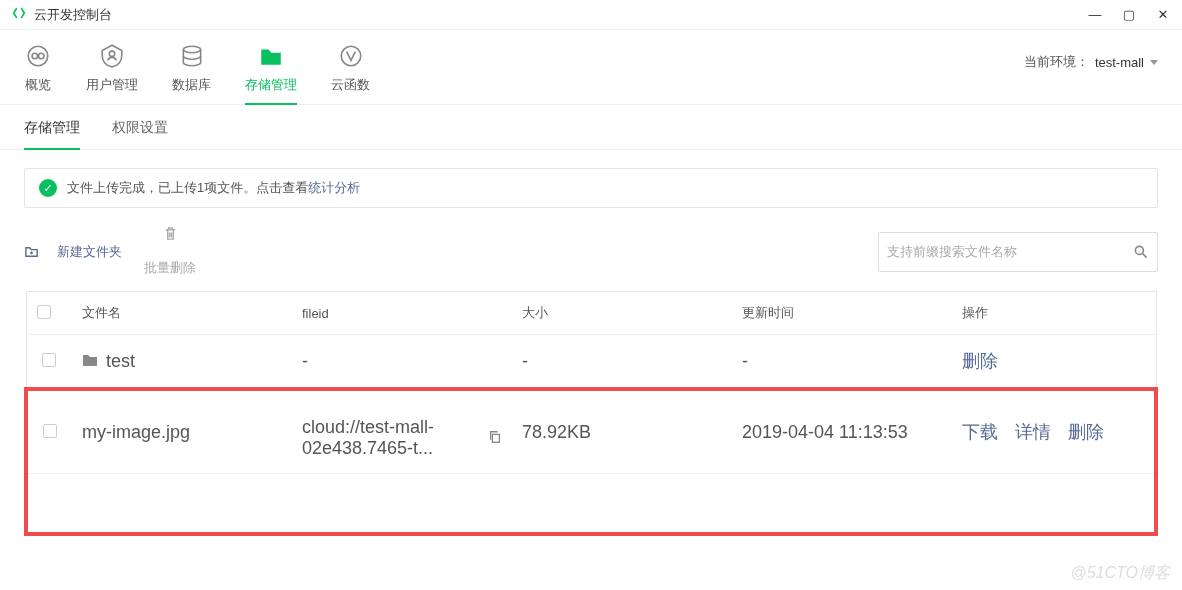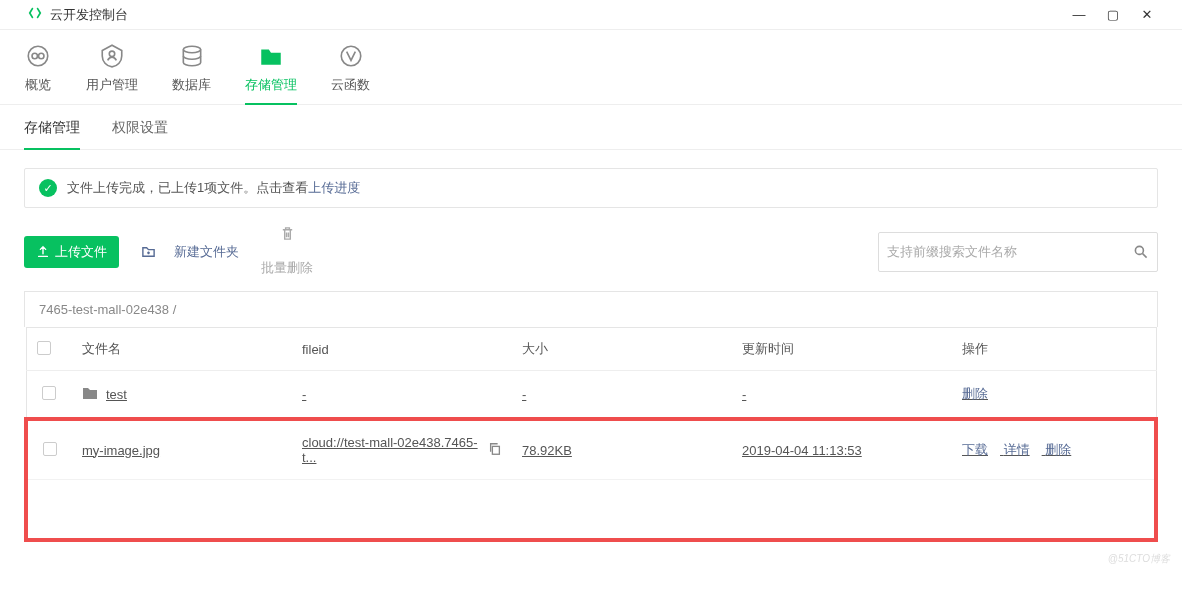--- a/index.html
+++ b/index.html
@@ -4,7 +4,7 @@
 <style>
 * { margin: 0; padding: 0; box-sizing: border-box; }
 body { font-family: "Microsoft YaHei", "PingFang SC", -apple-system, sans-serif; font-size: 13px; color: #333; background: #fff; width: 1182px; }
-.titlebar { display: flex; align-items: center; justify-content: space-between; height: 30px; padding: 0 28px; border-bottom: 1px solid #eee; }
+.titlebar { display: flex; align-items: center; justify-content: space-between; height: 30px; padding: 0 12px; border-bottom: 1px solid #eee; }
 .titlebar-left { display: flex; align-items: center; gap: 8px; }
 .titlebar-left .logo { color: #07c160; font-weight: bold; font-size: 14px; }
 .titlebar-title { font-size: 13px; }

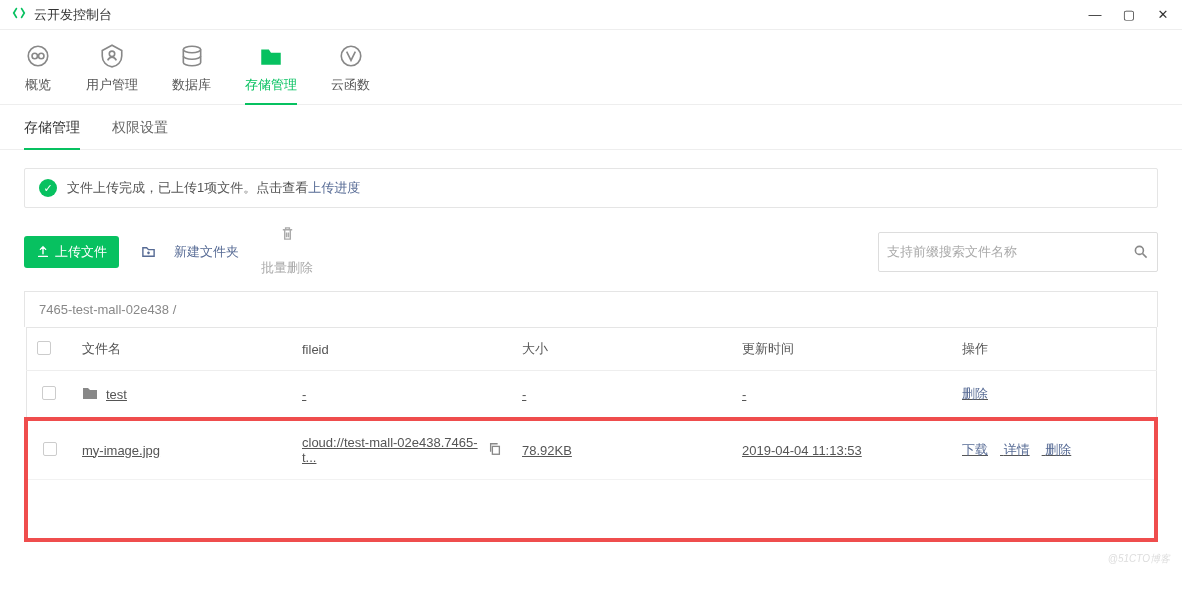--- a/index.html
+++ b/index.html
@@ -137,6 +137,11 @@
         </span>
       <span>云函数</span>
     </div>
+  </div>
+  <div class="env-selector">
+    <span>当前环境：</span>
+    <span class="env-name">test-mall</span>
+    <span class="dropdown-caret"></span>
   </div>
 </div>
 

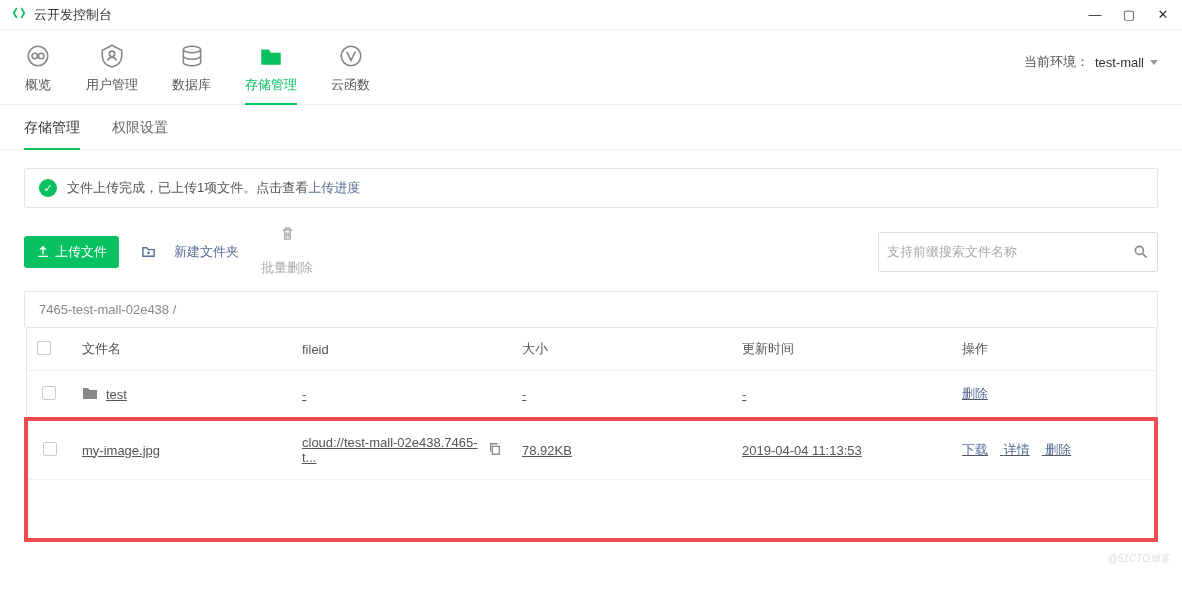--- a/index.html
+++ b/index.html
@@ -155,7 +155,7 @@
   <div class="alert">
     <span class="check">✓</span>
     <span>
-      <span>文件上传完成，已上传1项文件。点击查看</span><a>上传进度</a>
+      <span>文件上传完成，已上传1项文件。点击查看</span><a>统计分析</a>
     </span>
   </div>
 

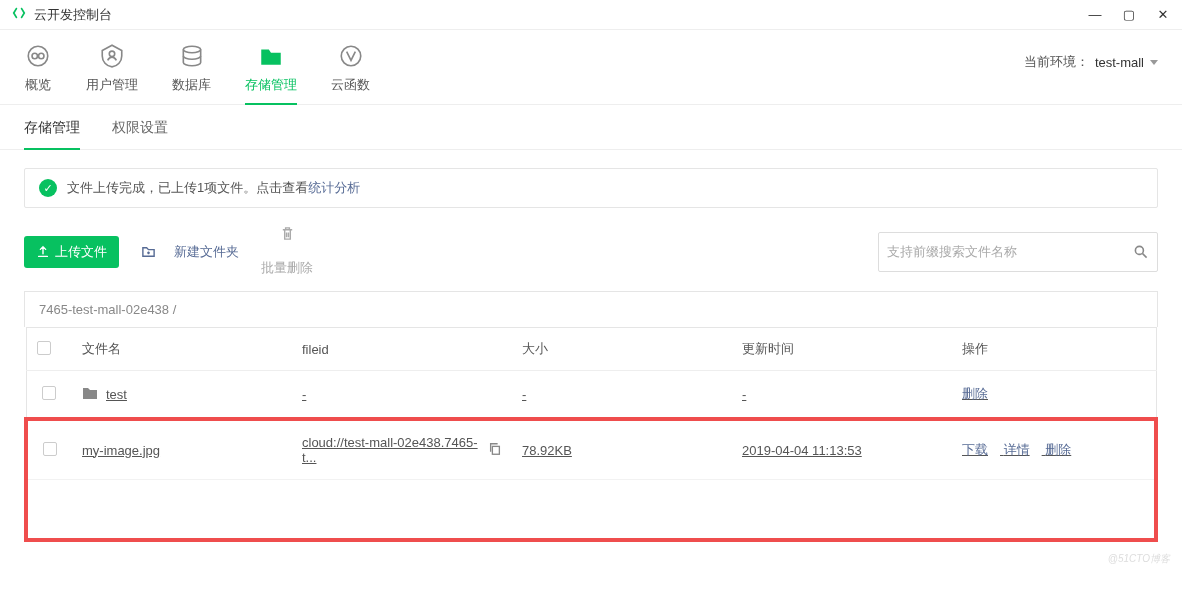--- a/index.html
+++ b/index.html
@@ -161,12 +161,6 @@
 
   <div class="toolbar">
     <div class="toolbar-left">
-      <button class="btn-upload">
-        <svg viewBox="0 0 16 16">
-            <path d="M8 2v8M5 5l3-3 3 3M3 13h10" stroke="#fff" stroke-width="1.6" fill="none" stroke-linecap="round"></path>
-          </svg>
-        <span>上传文件</span>
-      </button>
       <span class="btn-text">
         <svg viewBox="0 0 16 16">
             <path d="M2 4h4l2 2h6v7H2z"></path>

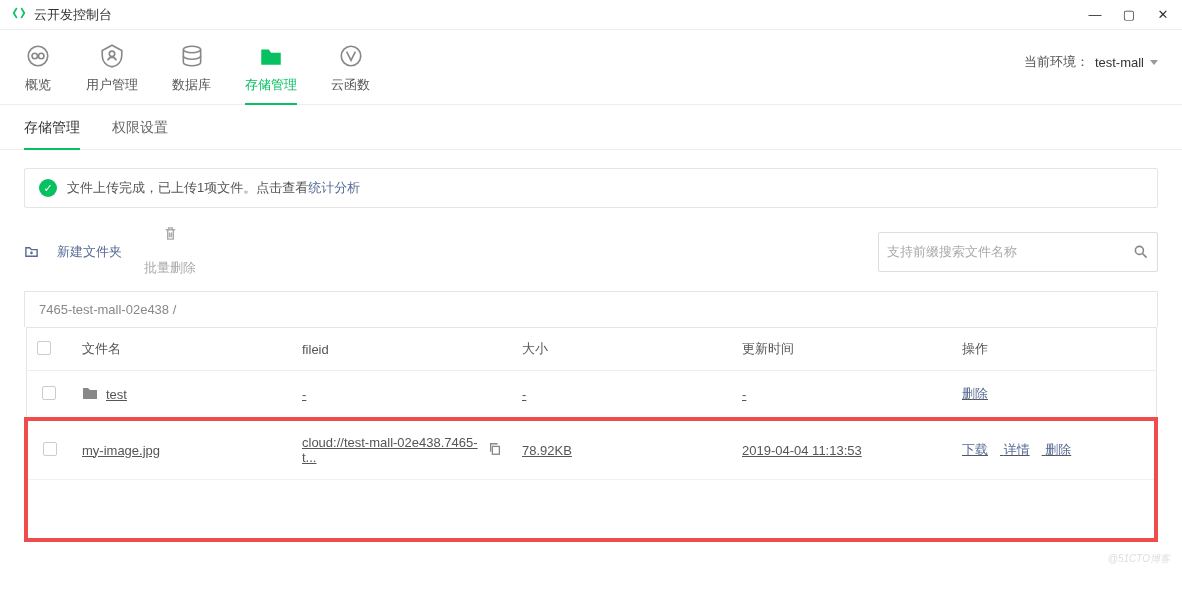--- a/index.html
+++ b/index.html
@@ -184,7 +184,6 @@
     </div>
   </div>
 
-  <div class="breadcrumb">7465-test-mall-02e438  /</div>
 
   <table class="table">
     <thead>

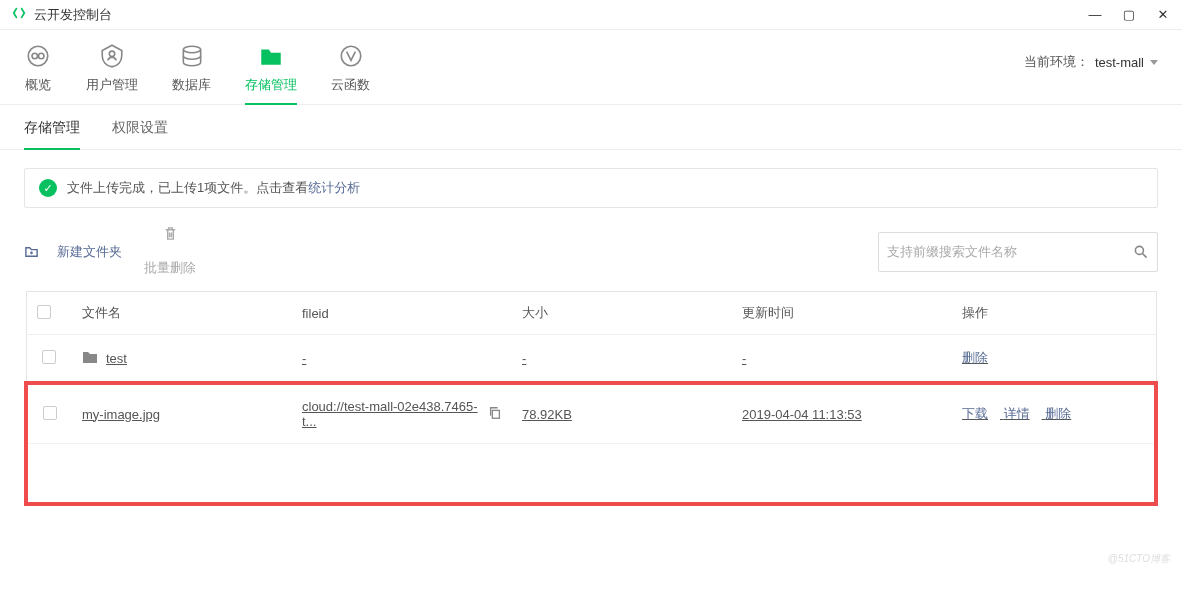--- a/index.html
+++ b/index.html
@@ -50,7 +50,7 @@
 
 .table { border: 1px solid #e5e5e5; border-collapse: collapse; width: 100%; }
 .table th { text-align: left; font-weight: 500; color: #555; padding: 12px 10px; border-bottom: 1px solid #eee; font-size: 13px; }
-.table td { padding: 14px 10px; color: #555; font-size: 13px; text-decoration: underline; }
+.table td { padding: 14px 10px; color: #555; font-size: 18px; }
 .table tbody tr { border-bottom: 1px solid #f2f2f2; }
 .checkbox-cell { width: 40px; text-align: center; }
 .checkbox { width: 14px; height: 14px; border: 1px solid #ccc; border-radius: 2px; display: inline-block; background: #fff; }

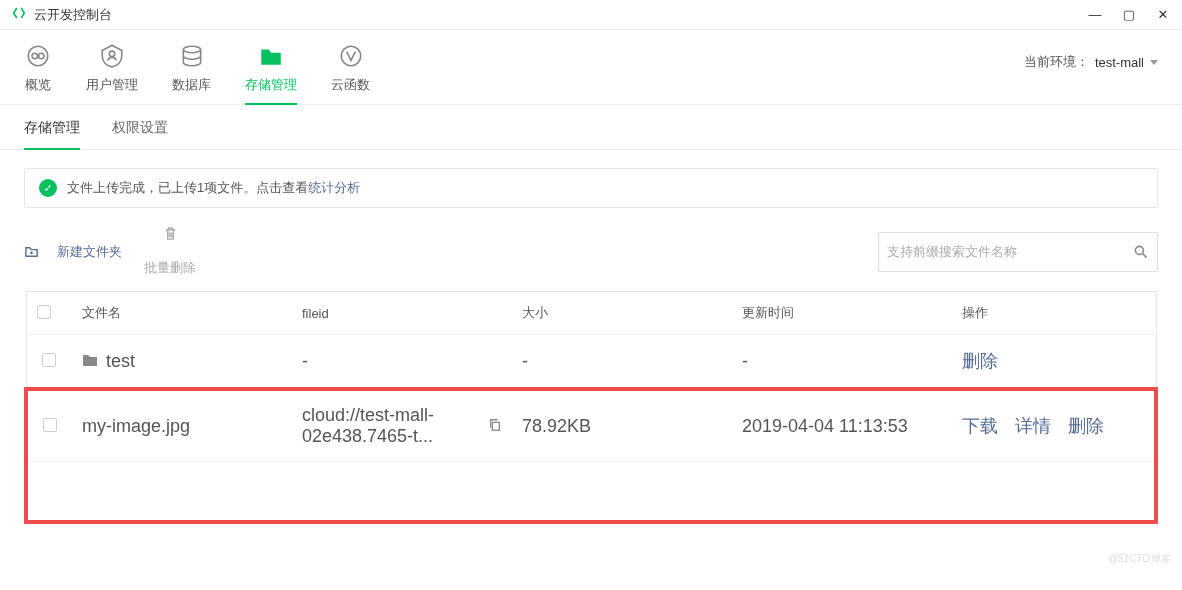--- a/index.html
+++ b/index.html
@@ -56,7 +56,7 @@
 .checkbox { width: 14px; height: 14px; border: 1px solid #ccc; border-radius: 2px; display: inline-block; background: #fff; }
 .file-cell { display: flex; align-items: center; gap: 8px; }
 .folder-icon svg { width: 16px; height: 14px; fill: #888; }
-.fileid-cell { display: flex; align-items: center; gap: 6px; color: #555; }
+.fileid-cell { display: flex; align-items: center; gap: 6px; color: #555; margin-top: 12px; }
 .copy-icon svg { width: 14px; height: 14px; stroke: #888; fill: none; stroke-width: 1.5; cursor: pointer; }
 .action-link { color: #576b95; cursor: pointer; margin-right: 12px; }
 .highlight-box { border: 4px solid #ef4d4d; }

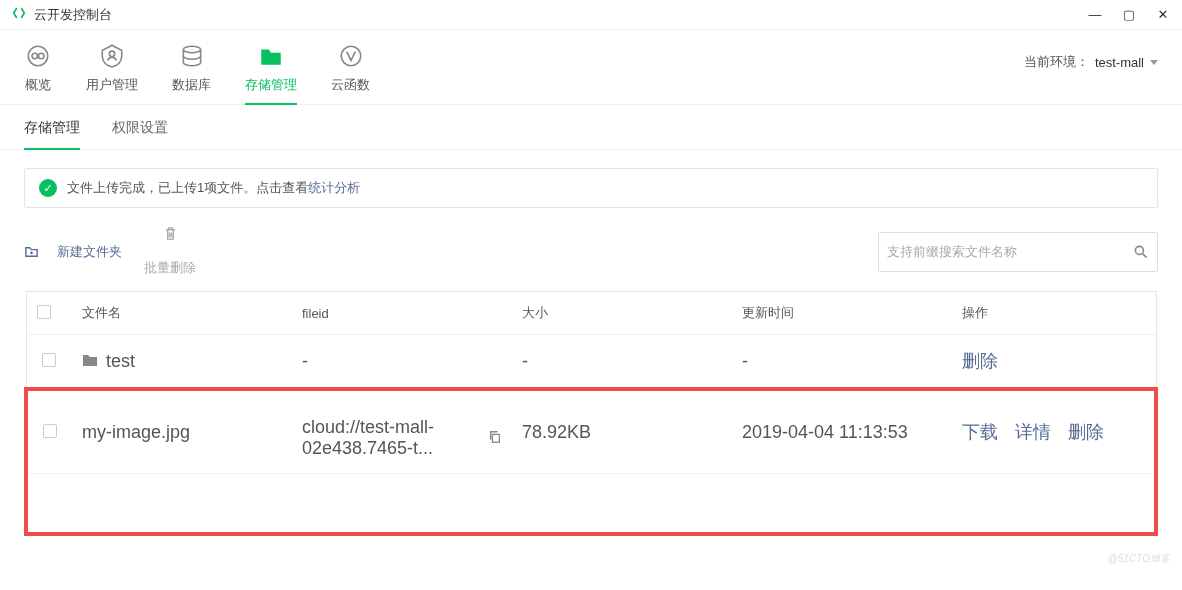--- a/index.html
+++ b/index.html
@@ -67,7 +67,7 @@
 .col-size { width: 220px; }
 .col-time { width: 220px; }
 
-.watermark { position: fixed; bottom: 24px; right: 12px; color: #ddd; font-size: 10px; font-style: italic; pointer-events: none; }
+.watermark { position: fixed; bottom: 6px; right: 12px; color: #ddd; font-size: 16px; font-style: italic; pointer-events: none; }
 </style>
 </head>
 <body>

